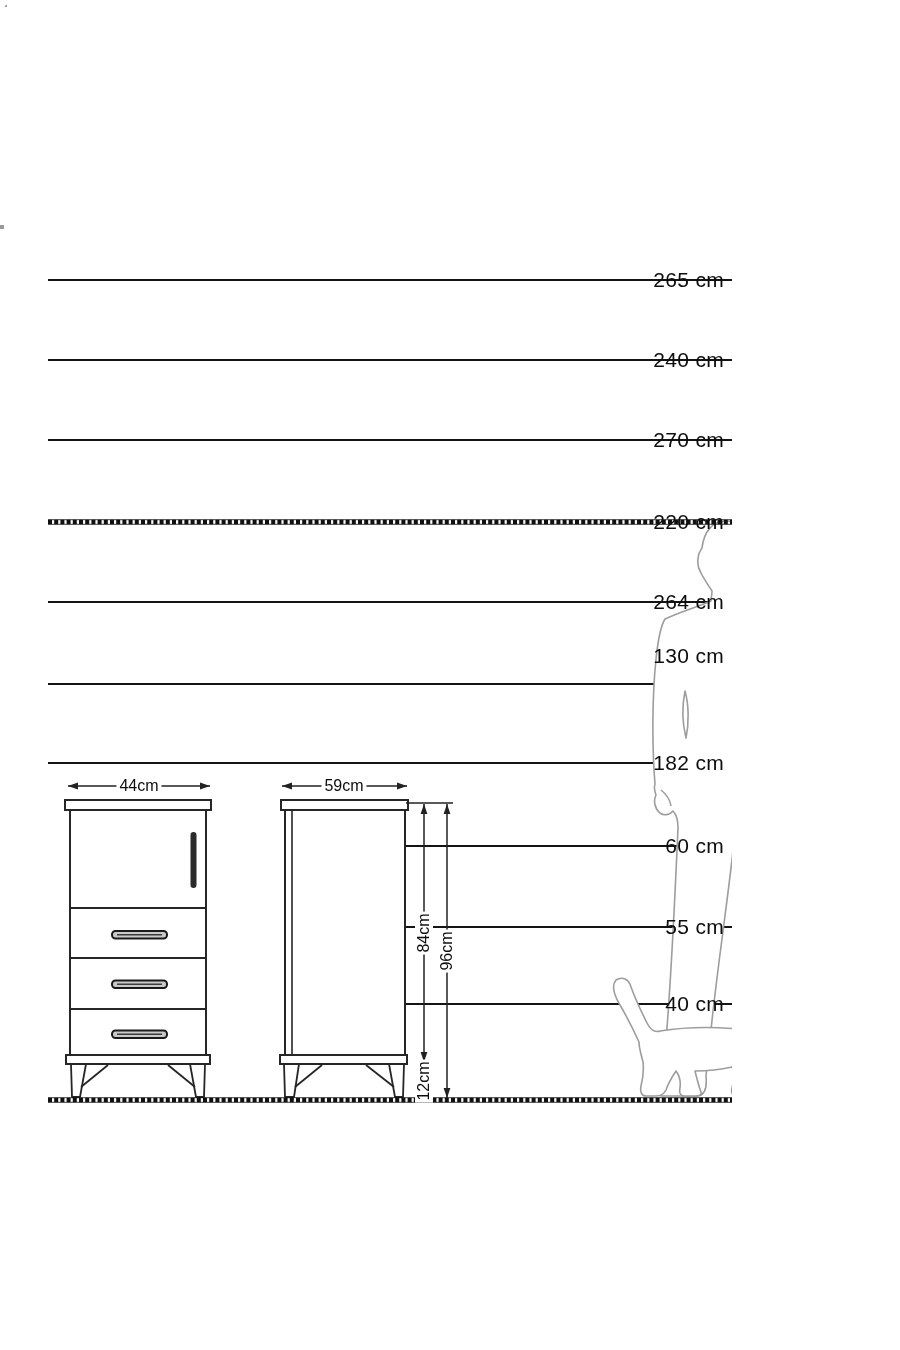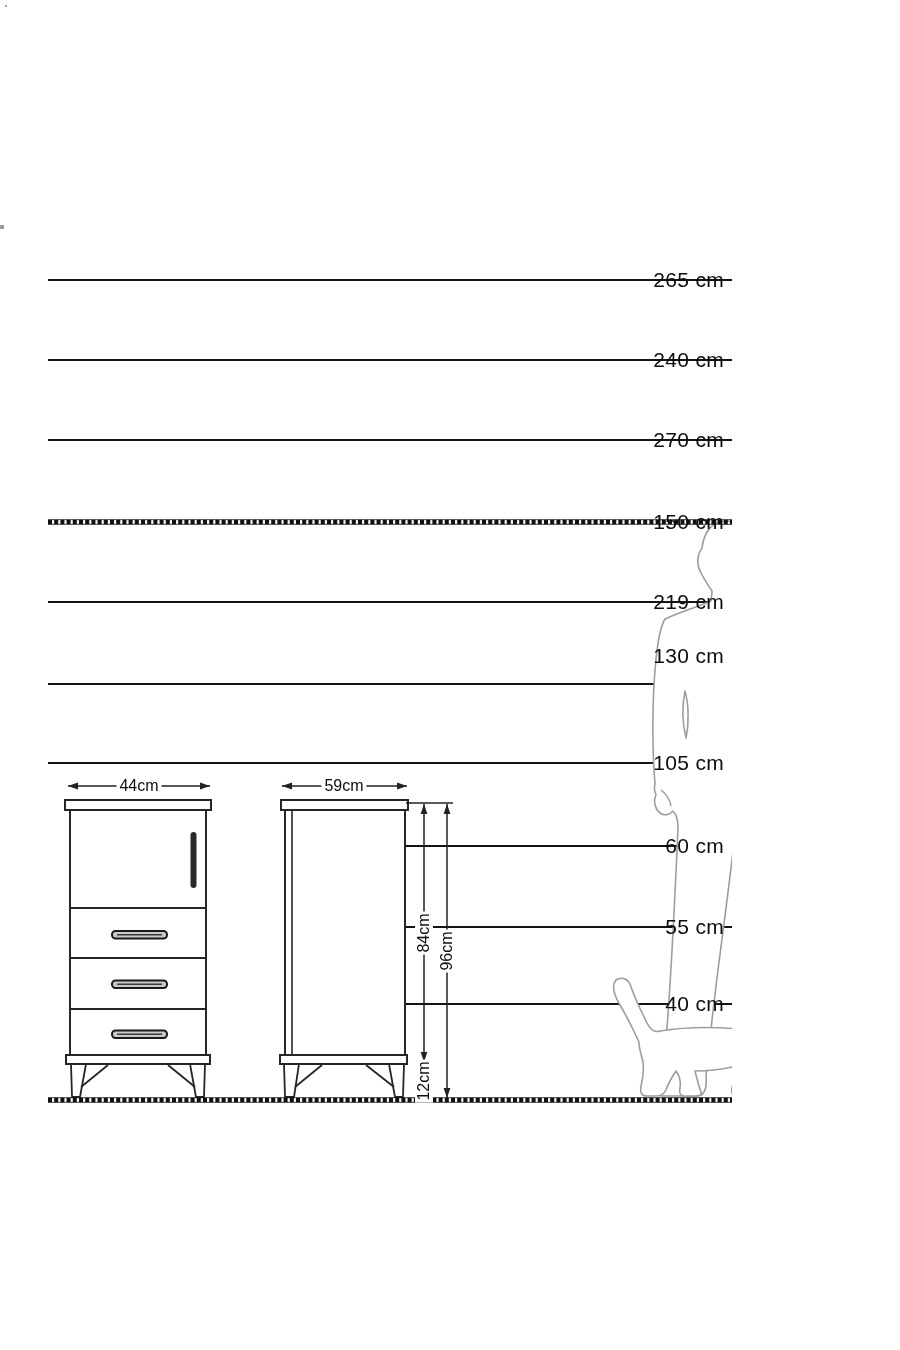--- a/index.html
+++ b/index.html
@@ -214,7 +214,7 @@
   <div class="rlabel" style="top:280px">265 cm</div>
   <div class="rlabel" style="top:360px">240 cm</div>
   <div class="rlabel" style="top:440px">270 cm</div>
-  <div class="rlabel" style="top:522px">150 cm</div>
+  <div class="rlabel" style="top:522px">220 cm</div>
   <div class="rlabel" style="top:602px">219 cm</div>
   <div class="rlabel" style="top:656px">130 cm</div>
   <div class="rlabel" style="top:763px">105 cm</div>

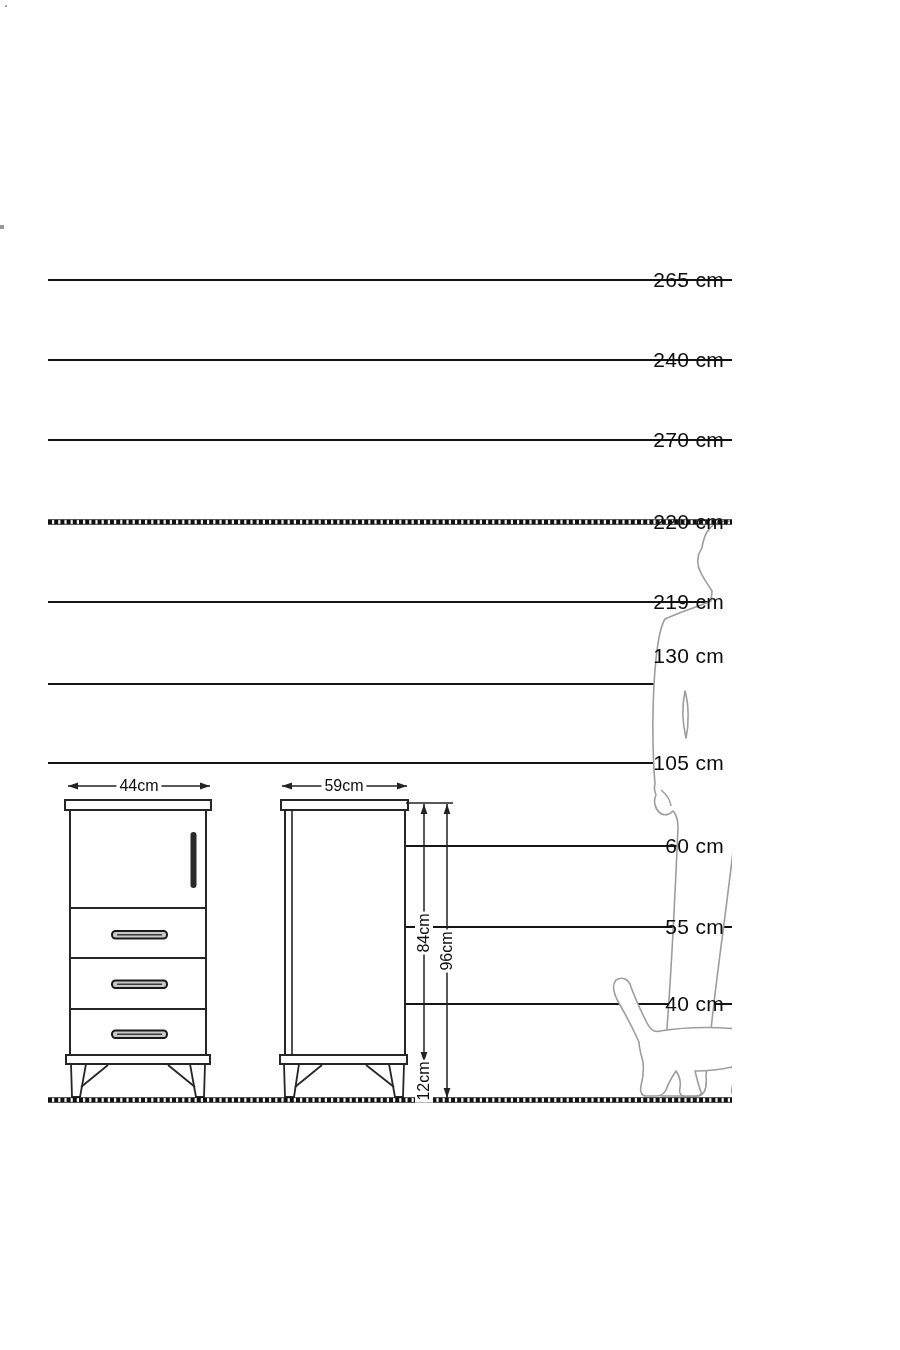--- a/index.html
+++ b/index.html
@@ -215,7 +215,7 @@
   <div class="rlabel" style="top:360px">240 cm</div>
   <div class="rlabel" style="top:440px">270 cm</div>
   <div class="rlabel" style="top:522px">220 cm</div>
-  <div class="rlabel" style="top:602px">219 cm</div>
+  <div class="rlabel" style="top:602px">264 cm</div>
   <div class="rlabel" style="top:656px">130 cm</div>
   <div class="rlabel" style="top:763px">105 cm</div>
   <div class="rlabel" style="top:846px">60 cm</div>

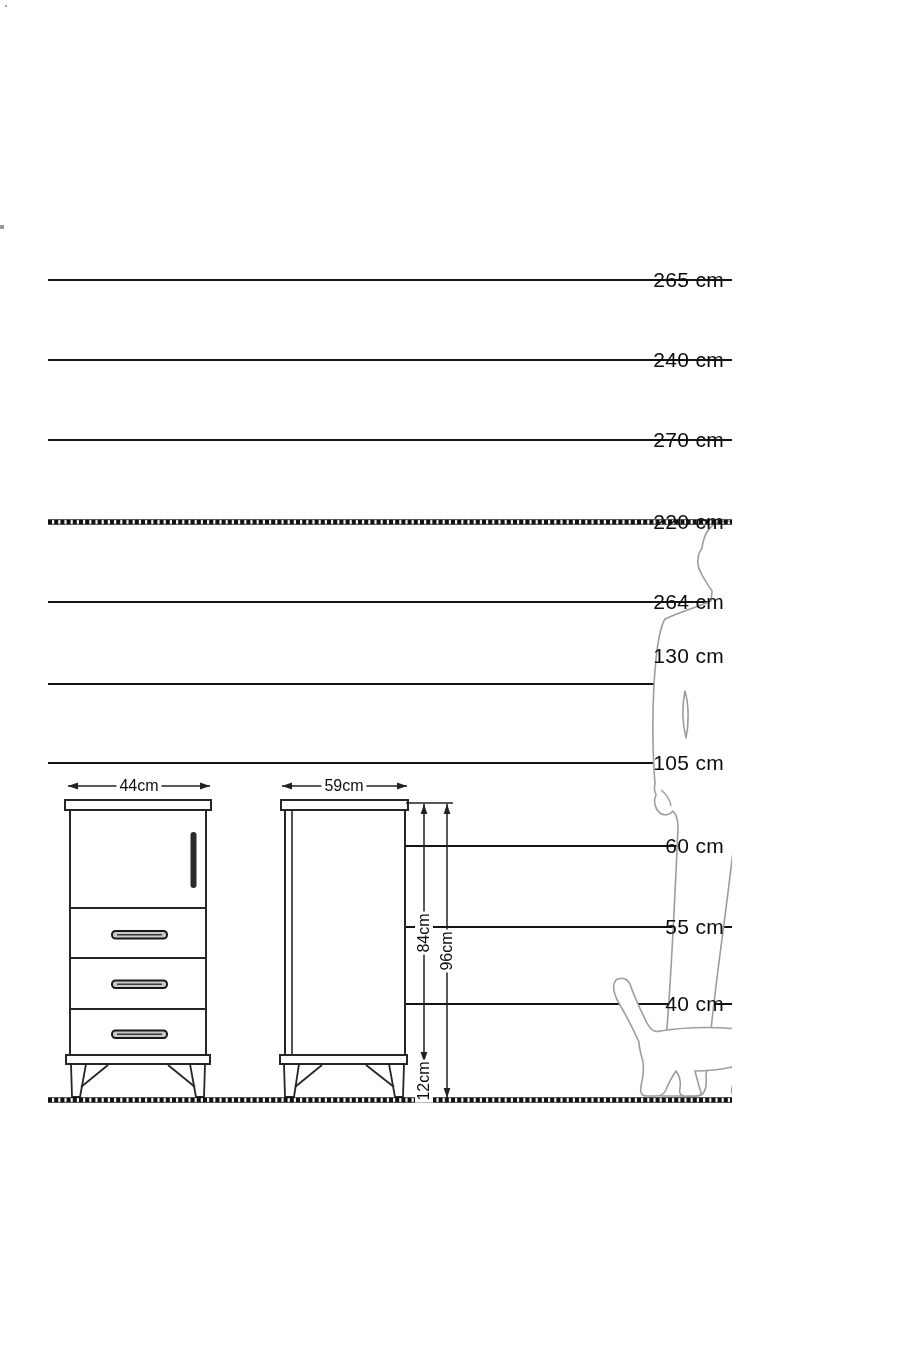--- a/index.html
+++ b/index.html
@@ -217,7 +217,7 @@
   <div class="rlabel" style="top:522px">220 cm</div>
   <div class="rlabel" style="top:602px">264 cm</div>
   <div class="rlabel" style="top:656px">130 cm</div>
-  <div class="rlabel" style="top:763px">105 cm</div>
+  <div class="rlabel" style="top:763px">182 cm</div>
   <div class="rlabel" style="top:846px">60 cm</div>
   <div class="rlabel" style="top:927px">55 cm</div>
   <div class="rlabel" style="top:1004px">40 cm</div>

